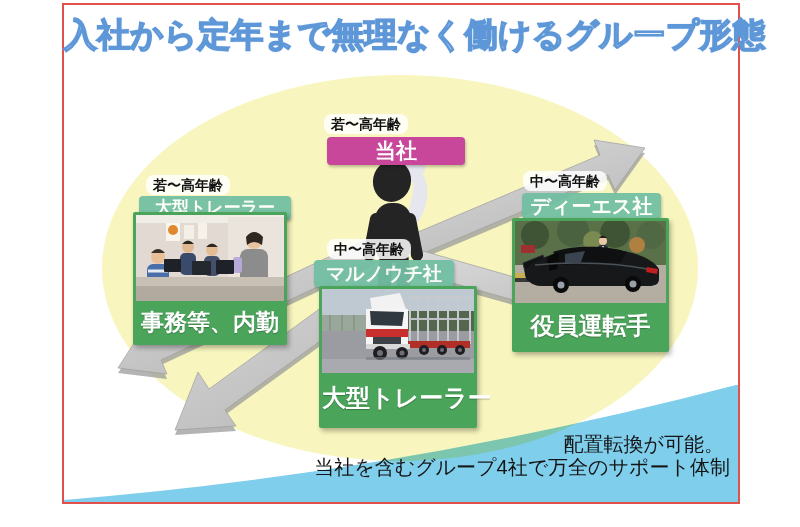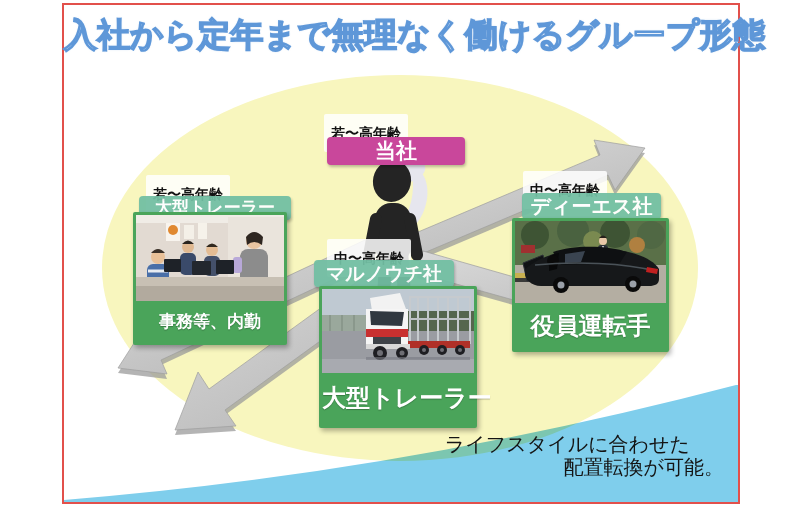--- a/index.html
+++ b/index.html
@@ -16,7 +16,7 @@
     text-shadow:0 0 2px rgba(110,160,220,.55);white-space:nowrap;}
 
   .age-label{position:absolute;background:rgba(255,255,255,.85);color:#111;
-    font-size:14px;font-weight:bold;line-height:20px;padding:9px 7px;border-radius:2px;white-space:nowrap;}
+    font-size:14px;font-weight:bold;line-height:20px;padding:0 7px;border-radius:8px;white-space:nowrap;}
   .teal-box{position:absolute;background:var(--label-teal,#72BFA3);opacity:.94;color:#fff;
     font-weight:bold;text-align:center;border-radius:4px;
     box-shadow:1px 2px 3px rgba(0,0,0,.25);white-space:nowrap;}

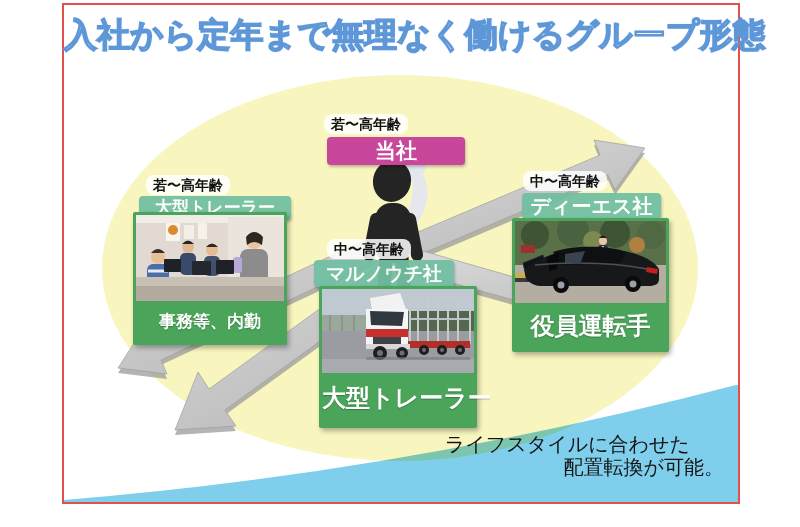--- a/index.html
+++ b/index.html
@@ -31,7 +31,7 @@
     text-shadow:0 1px 1px rgba(0,0,0,.25);white-space:nowrap;}
 
   .card-left{left:69px;top:207px;width:154px;height:133px;}
-  .card-left .job{font-size:17px;line-height:42px;}
+  .card-left .job{font-size:23px;line-height:42px;}
   .card-mid{left:255px;top:281px;width:158px;height:142px;}
   .card-mid .job{font-size:24px;line-height:50px;}
   .card-right{left:448px;top:213px;width:157px;height:134px;}

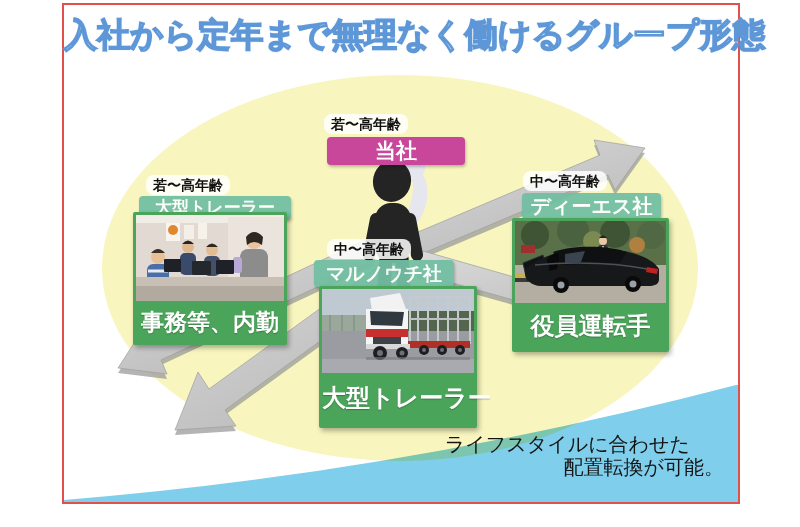--- a/index.html
+++ b/index.html
@@ -225,7 +225,6 @@
     </div>
 
     <div class="footer">
-      <div class="l1">ライフスタイルに合わせた</div>
       <div class="l2">配置転換が可能。</div>
     </div>
 

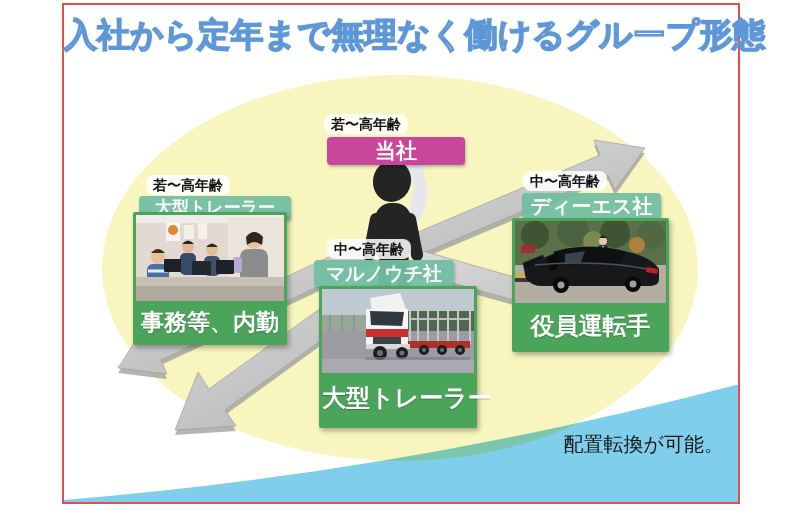--- a/index.html
+++ b/index.html
@@ -226,6 +226,7 @@
 
     <div class="footer">
       <div class="l2">配置転換が可能。</div>
+      <div class="l3">当社を含むグループ4社で万全のサポート体制</div>
     </div>
 
   </div>

